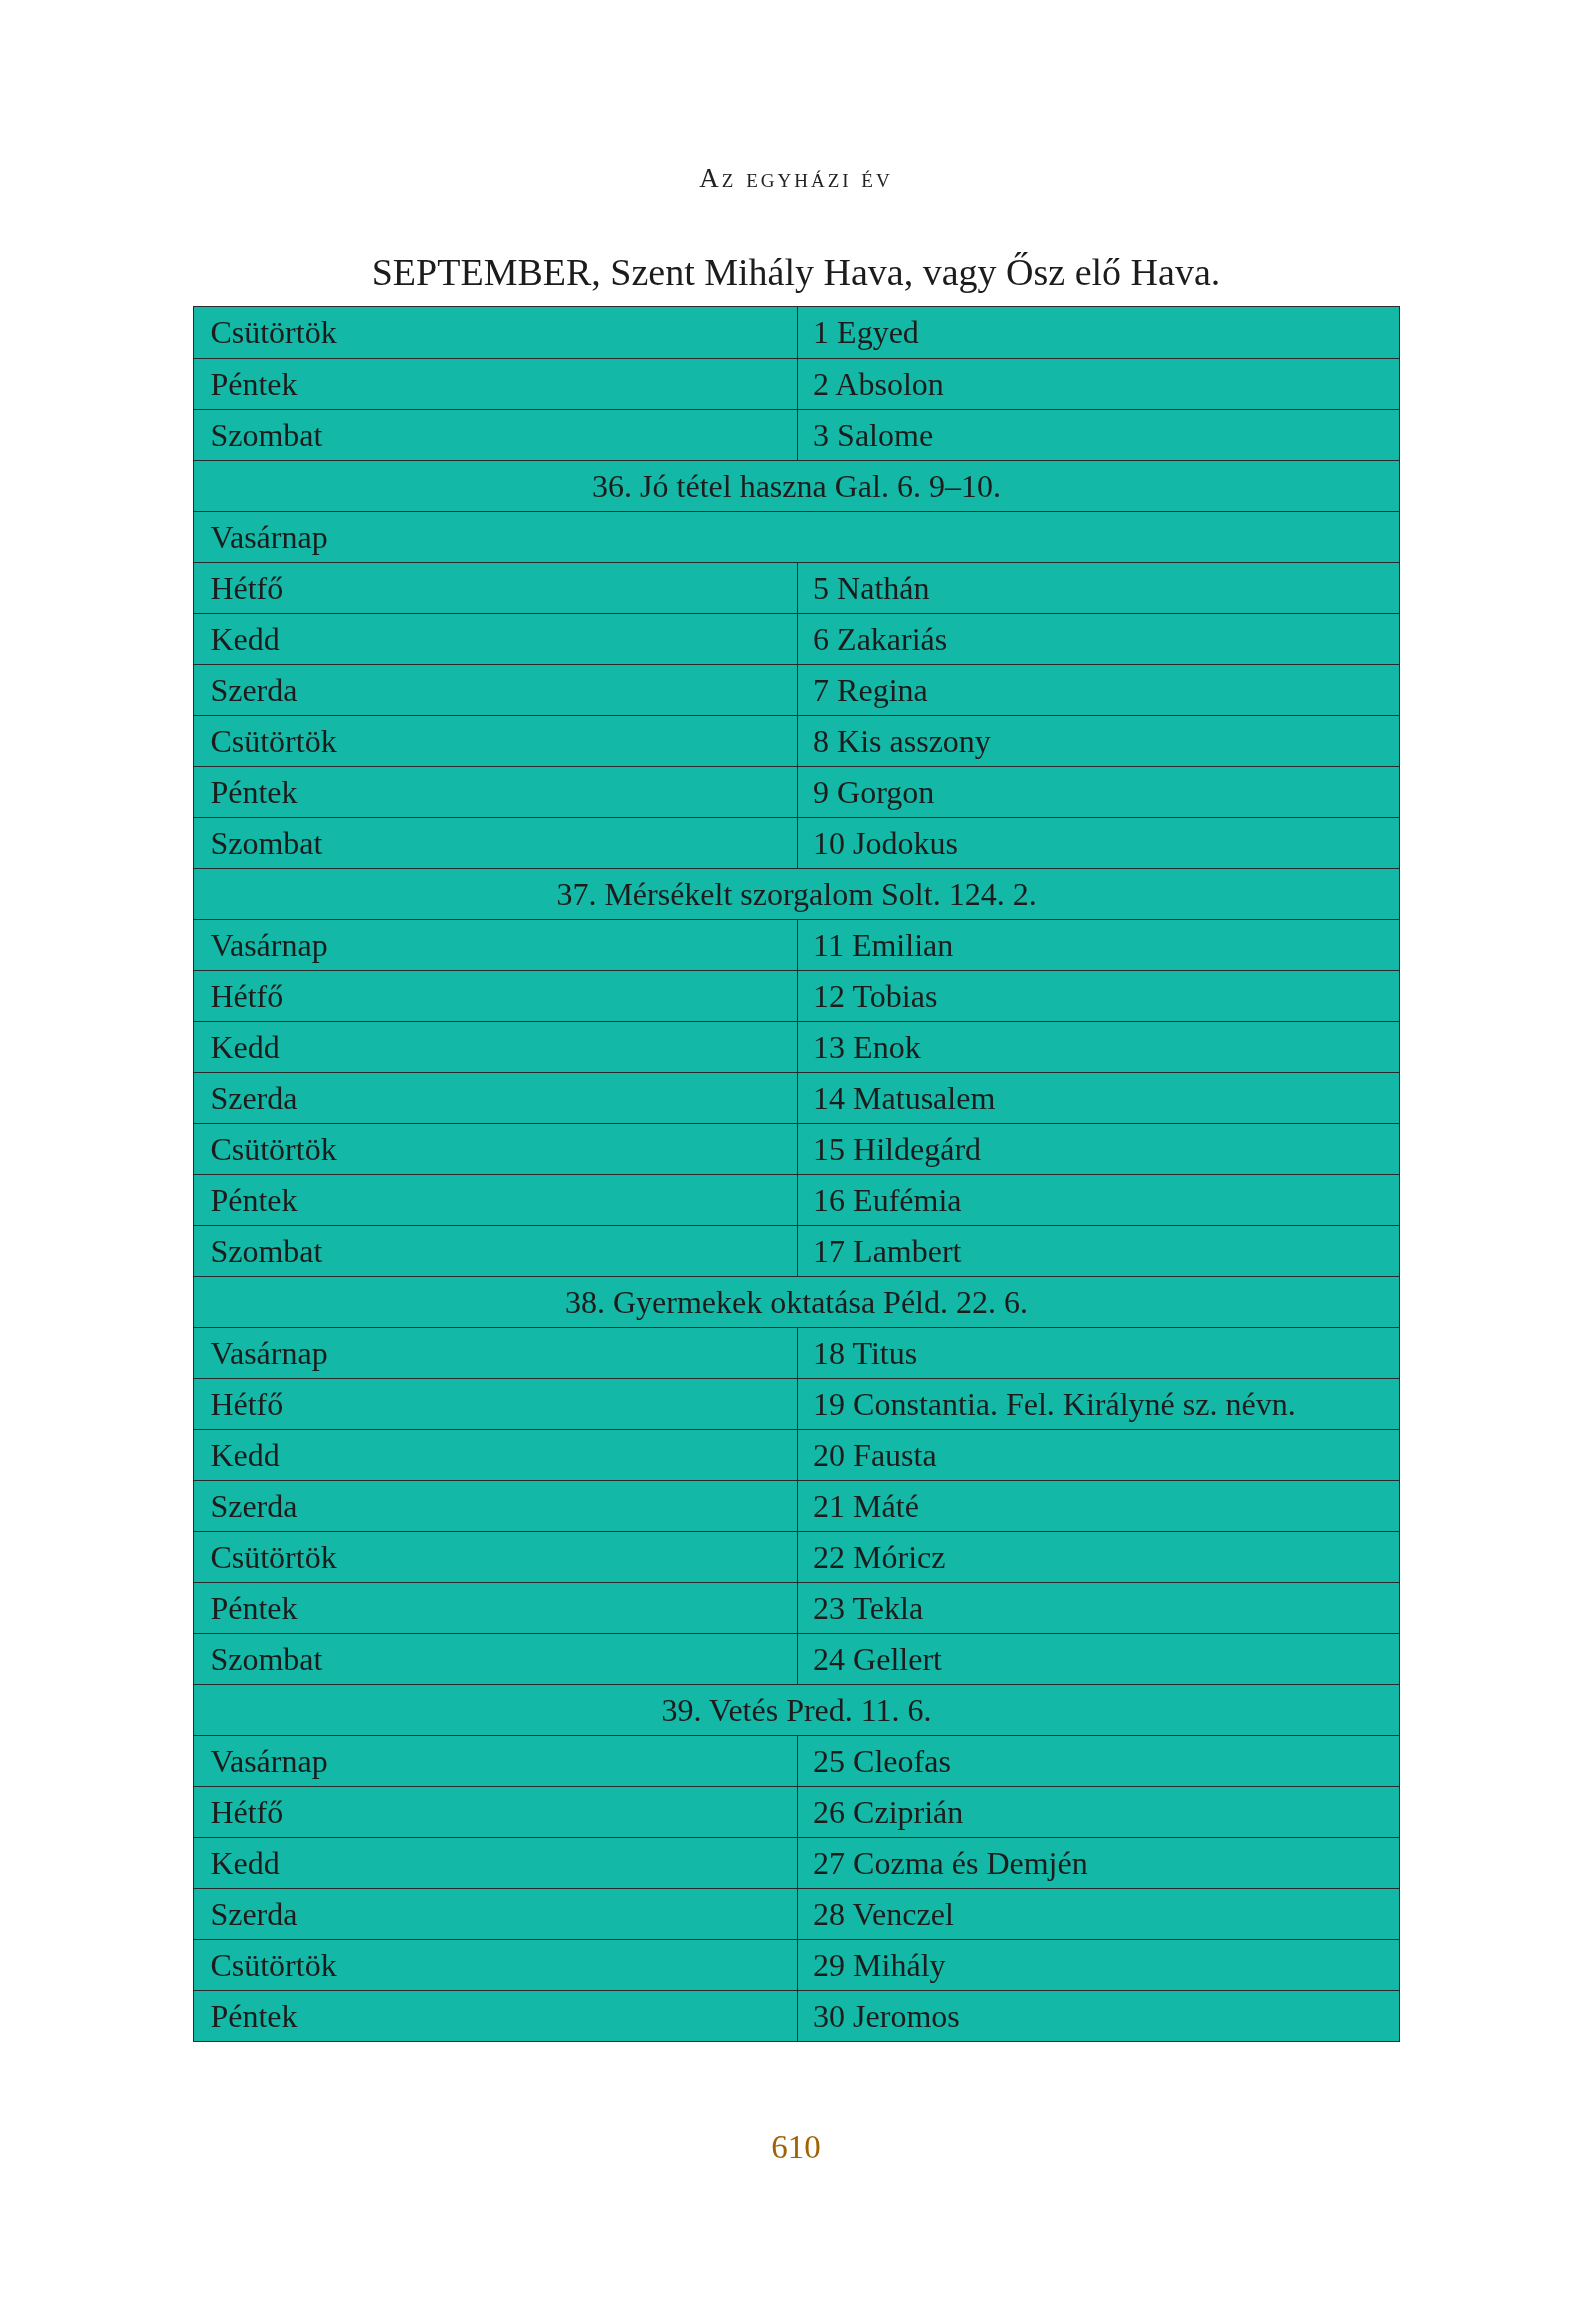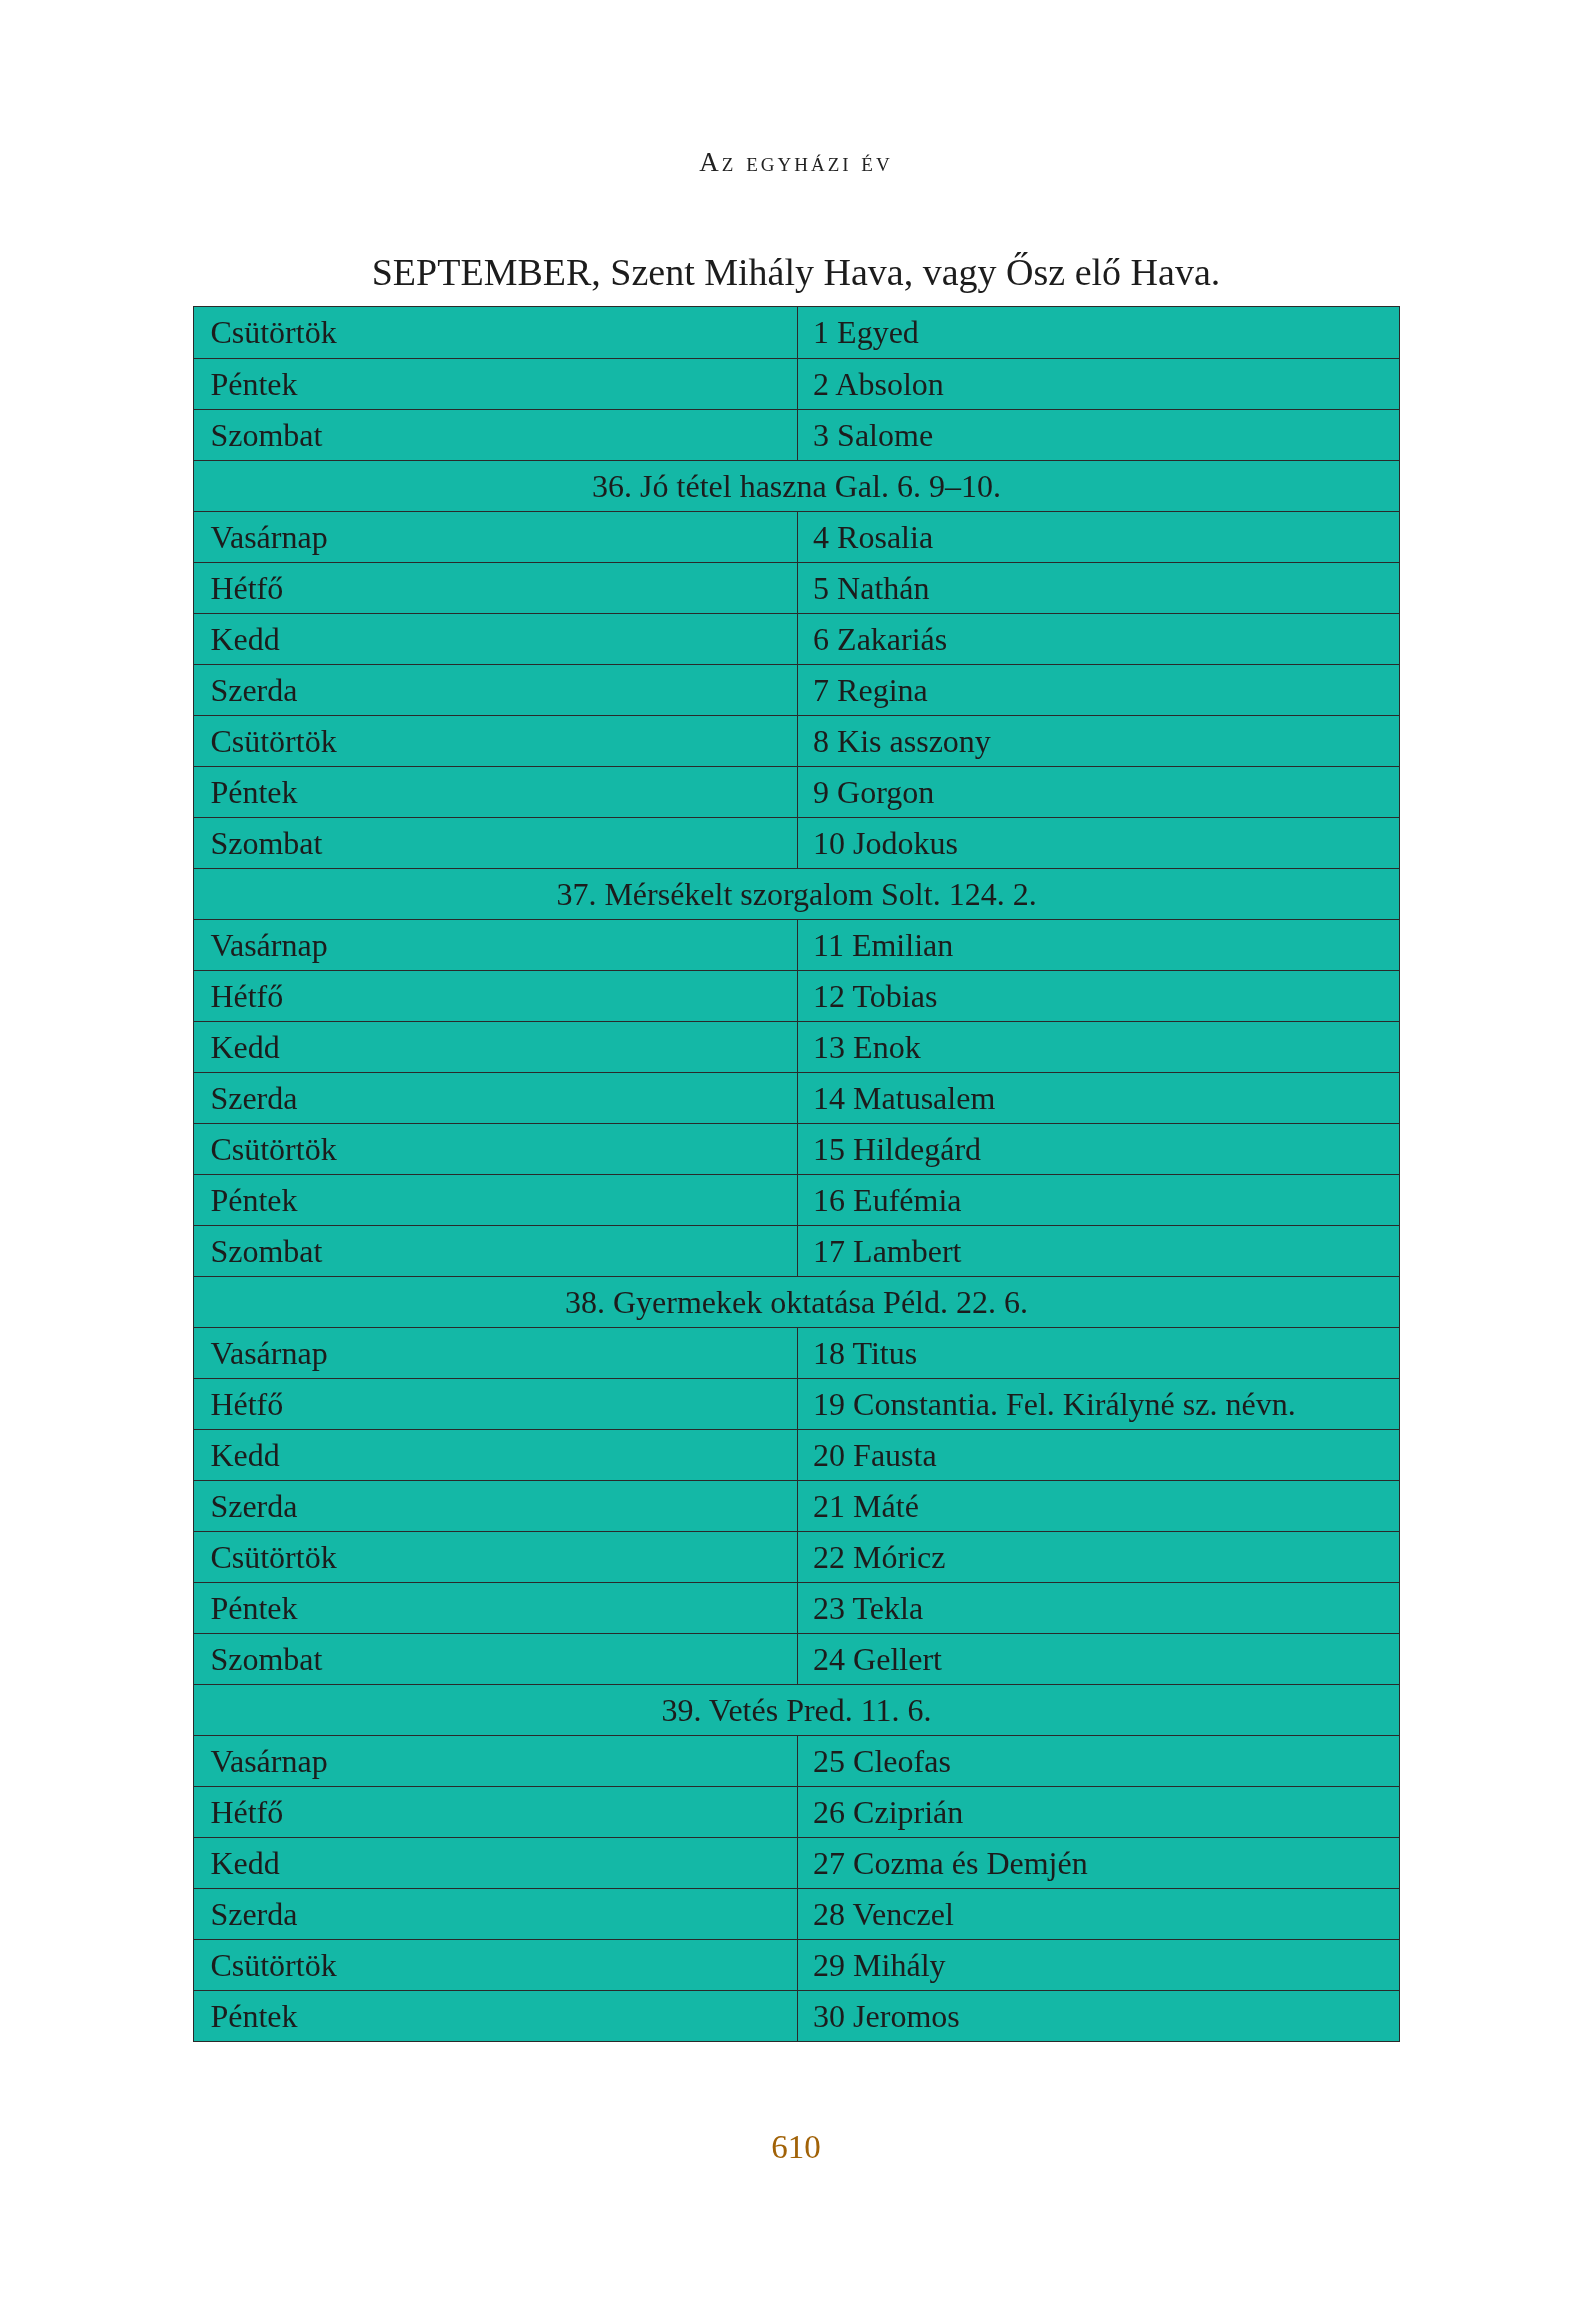--- a/index.html
+++ b/index.html
@@ -16,7 +16,7 @@
   }
   .running-header {
     position: absolute;
-    top: 147px;
+    top: 163px;
     left: 0;
     width: 100%;
     text-align: center;

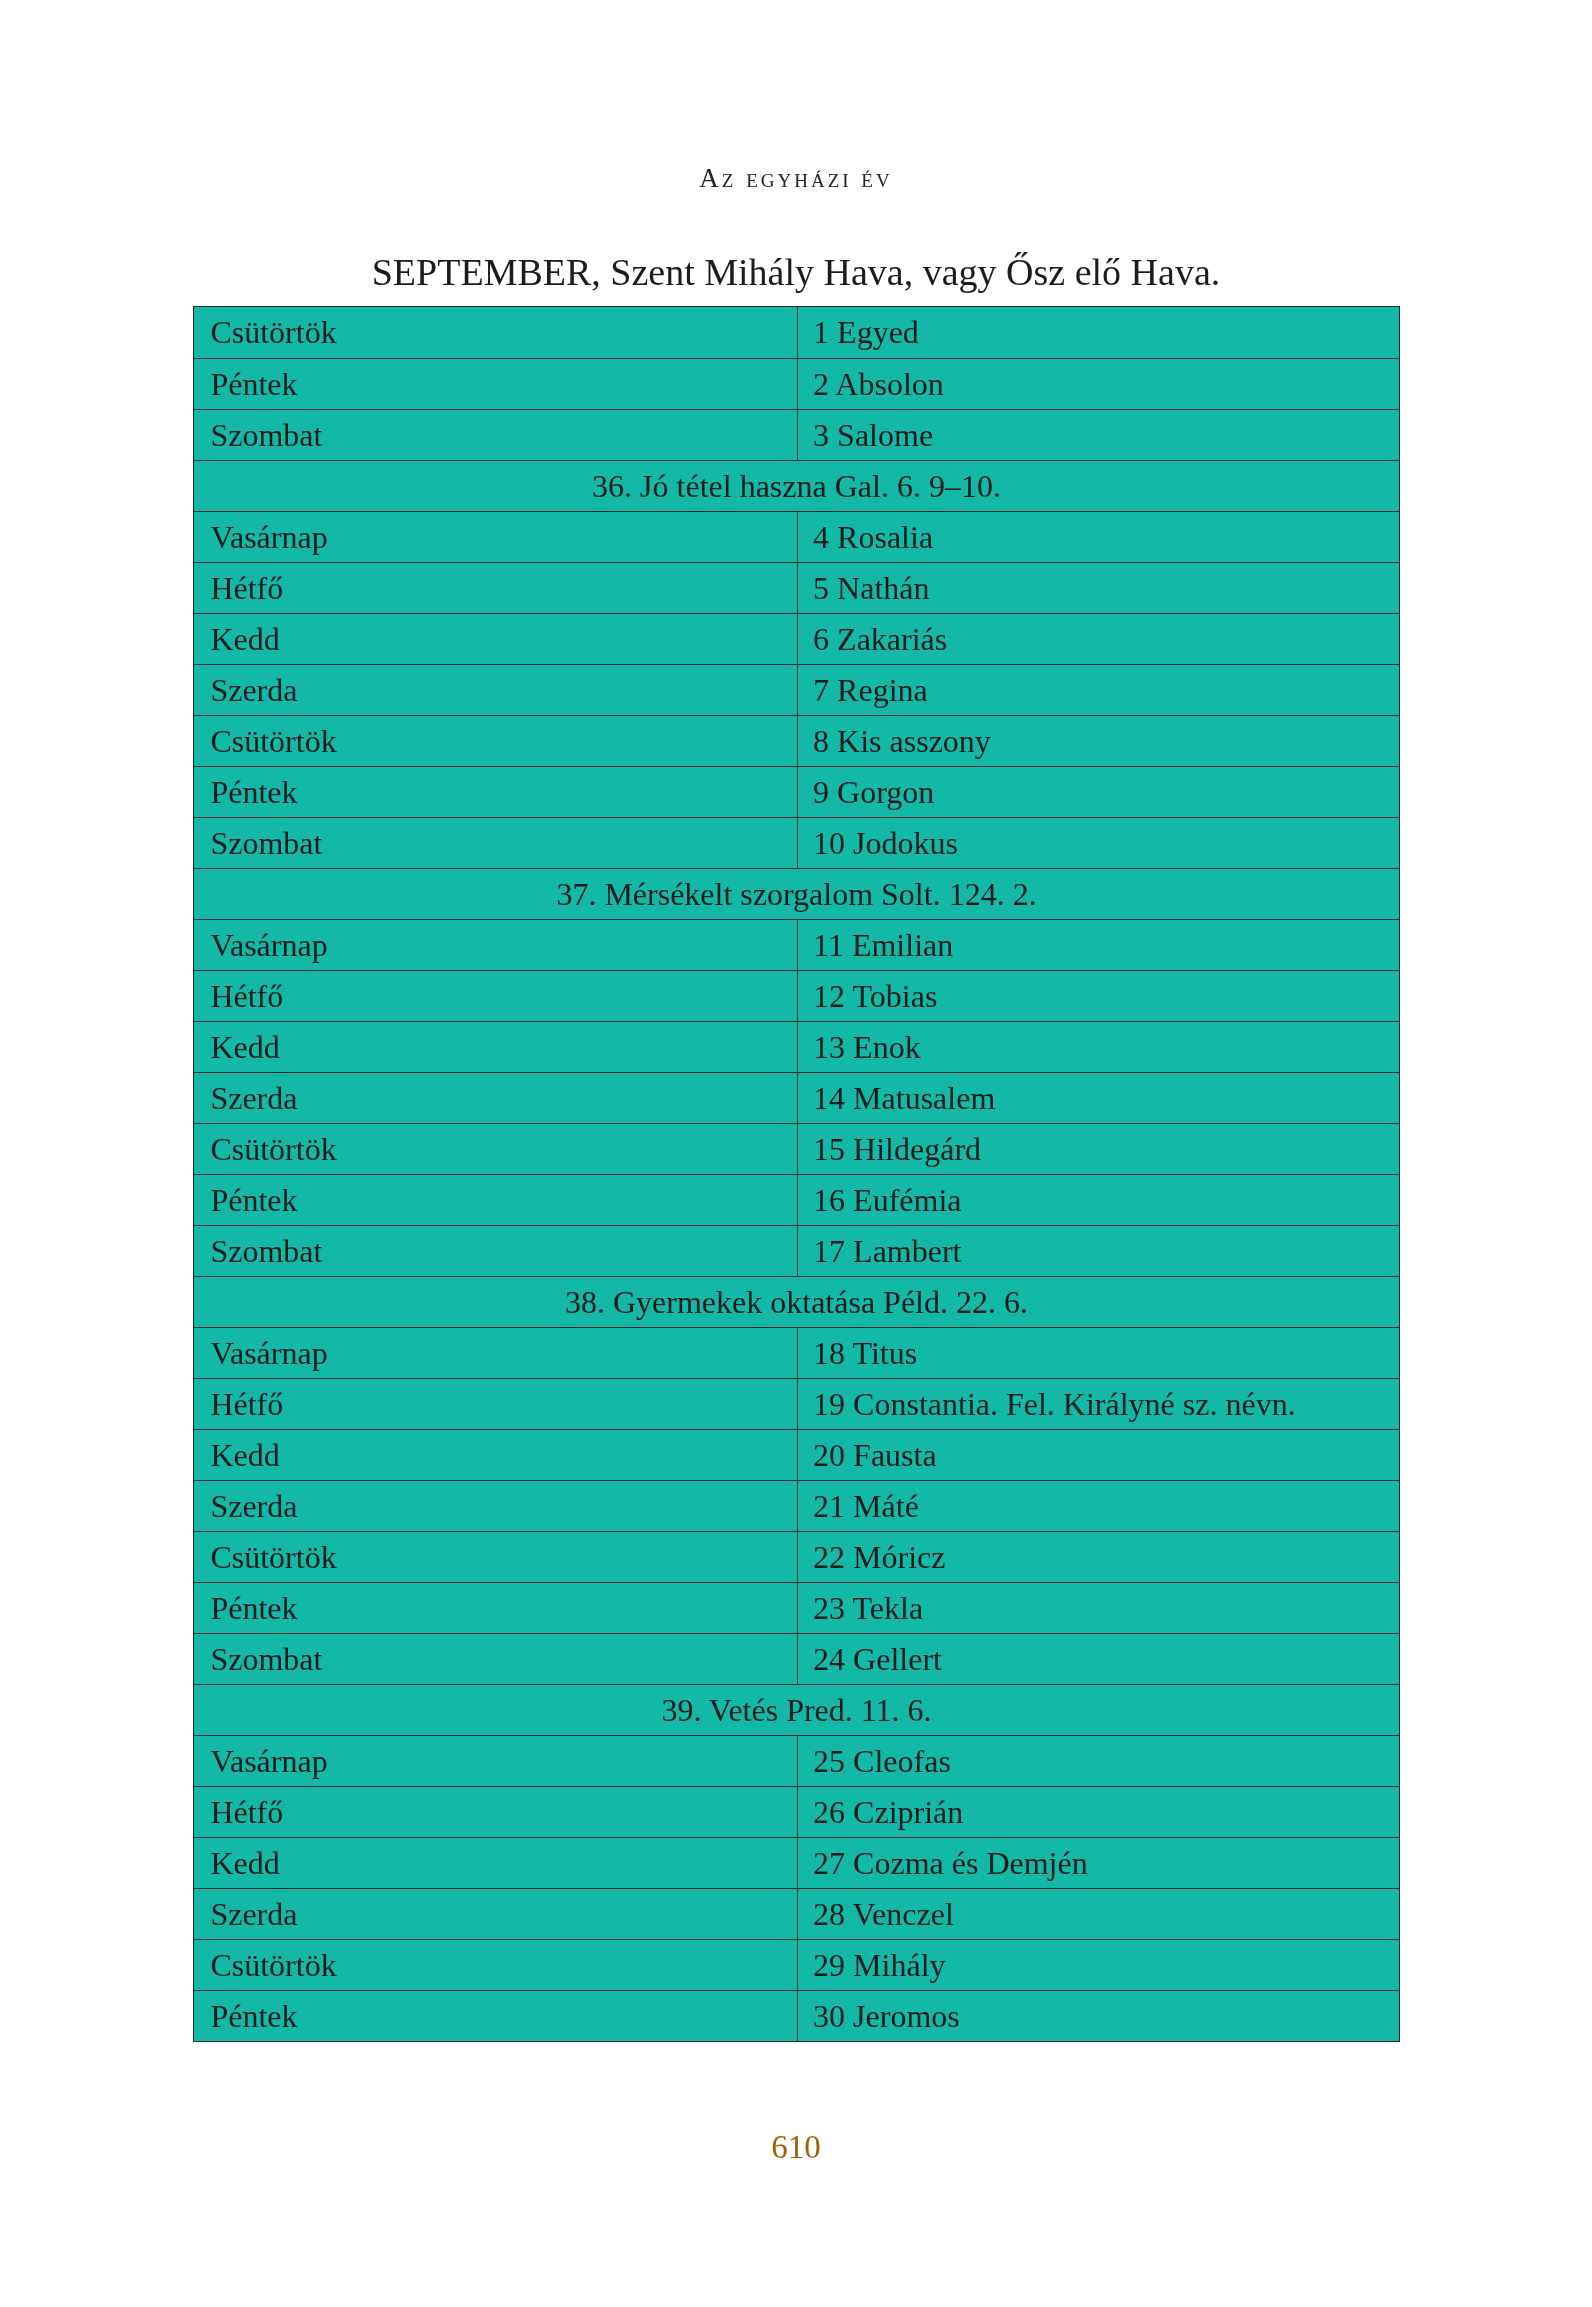--- a/index.html
+++ b/index.html
@@ -115,7 +115,6 @@
     </div>
     <div class="cal-row">
       <div class="cell cell-day">Vasárnap</div>
-      <div class="cell cell-entry">4 Rosalia</div>
     </div>
     <div class="cal-row">
       <div class="cell cell-day">Hétfő</div>

